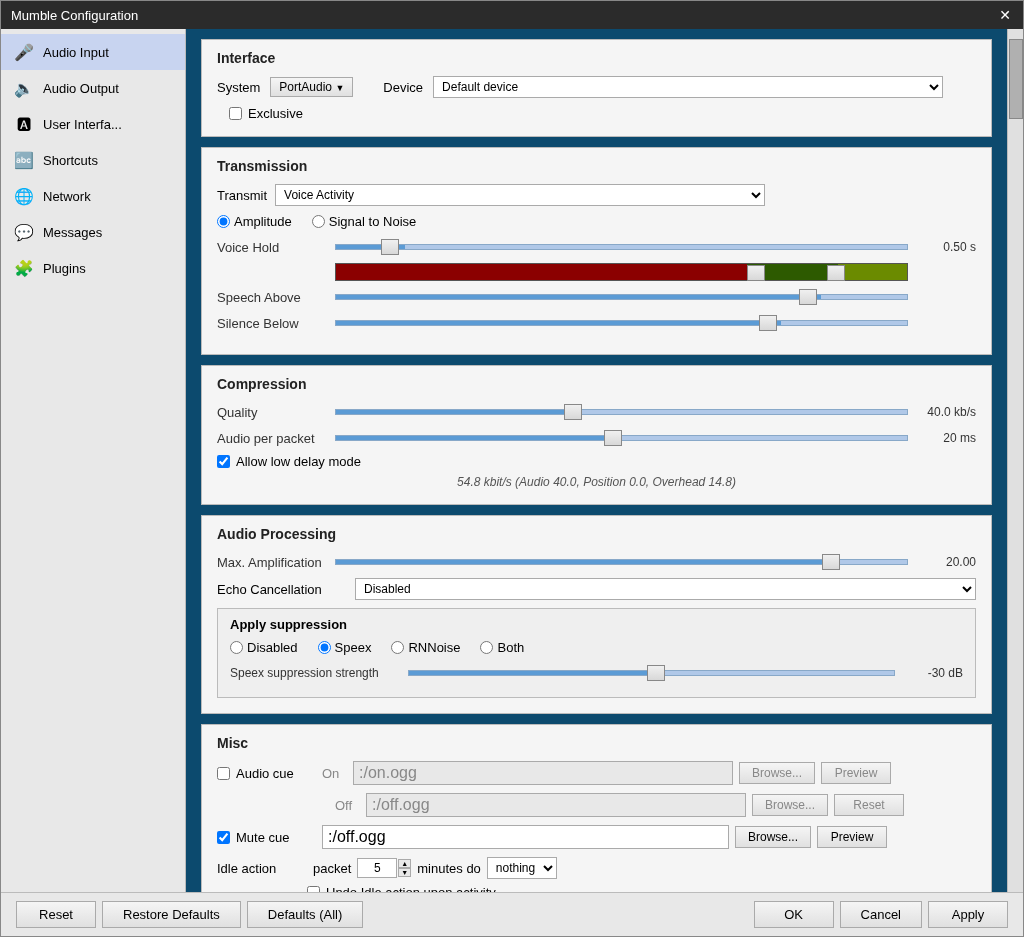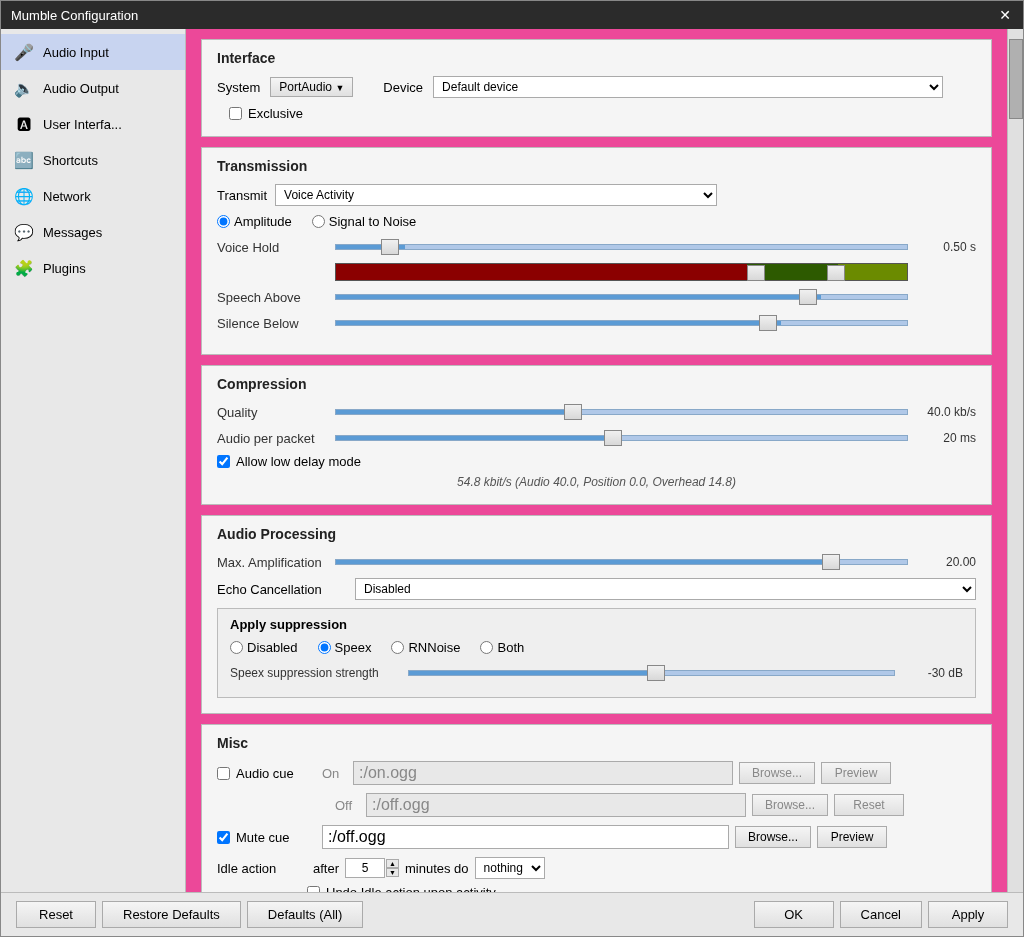--- a/index.html
+++ b/index.html
@@ -81,7 +81,7 @@
       flex: 1;
       overflow-y: auto;
       padding: 10px 15px;
-      background: #ec4899;
+      background: #0c4a6e;
     }
 
     .section {

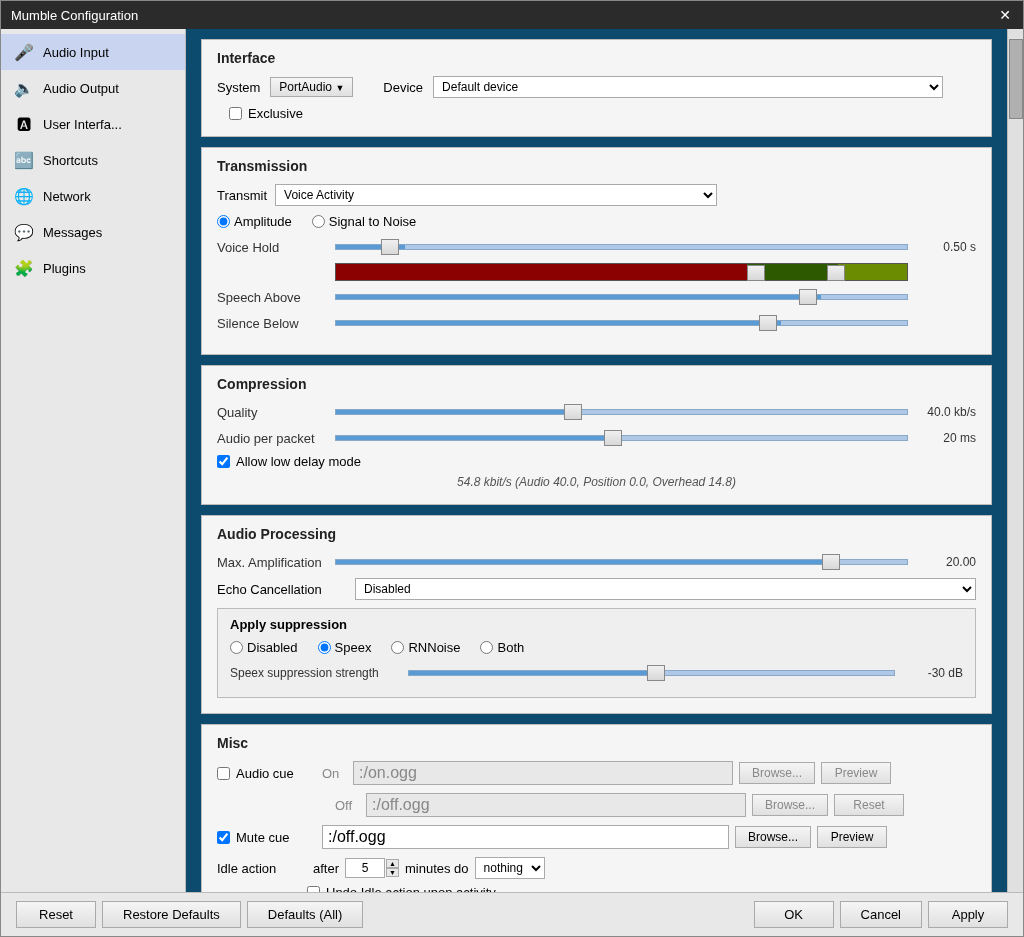--- a/index.html
+++ b/index.html
@@ -118,7 +118,7 @@
     }
 
     .transmit-select {
-      width: 442px;
+      width: 490px;
     }
 
     .exclusive-row {

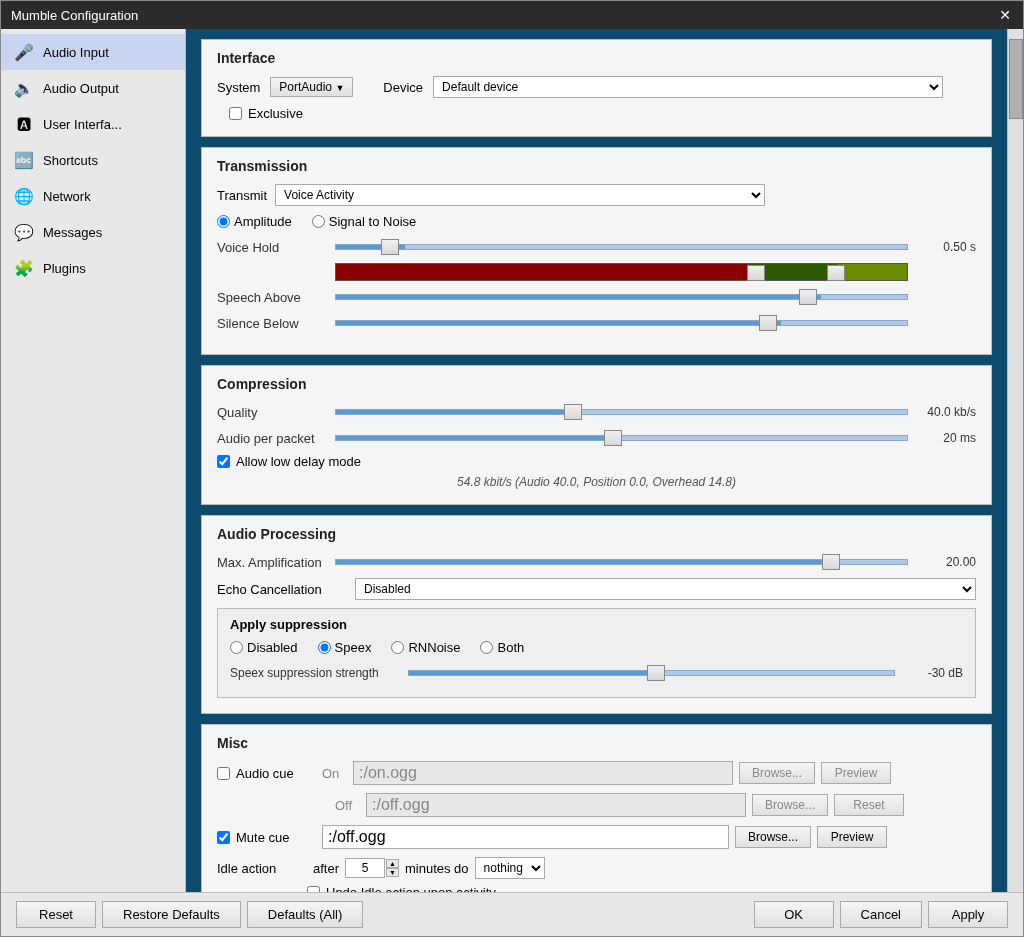--- a/index.html
+++ b/index.html
@@ -621,7 +621,7 @@
 
         <div class="idle-row">
           <span style="min-width:90px;">Idle action</span>
-          <span>after</span>
+          <span>packet</span>
           <div class="spin-wrapper">
             <input type="text" class="number-spin" value="5" style="">
             <div class="spin-arrows">

